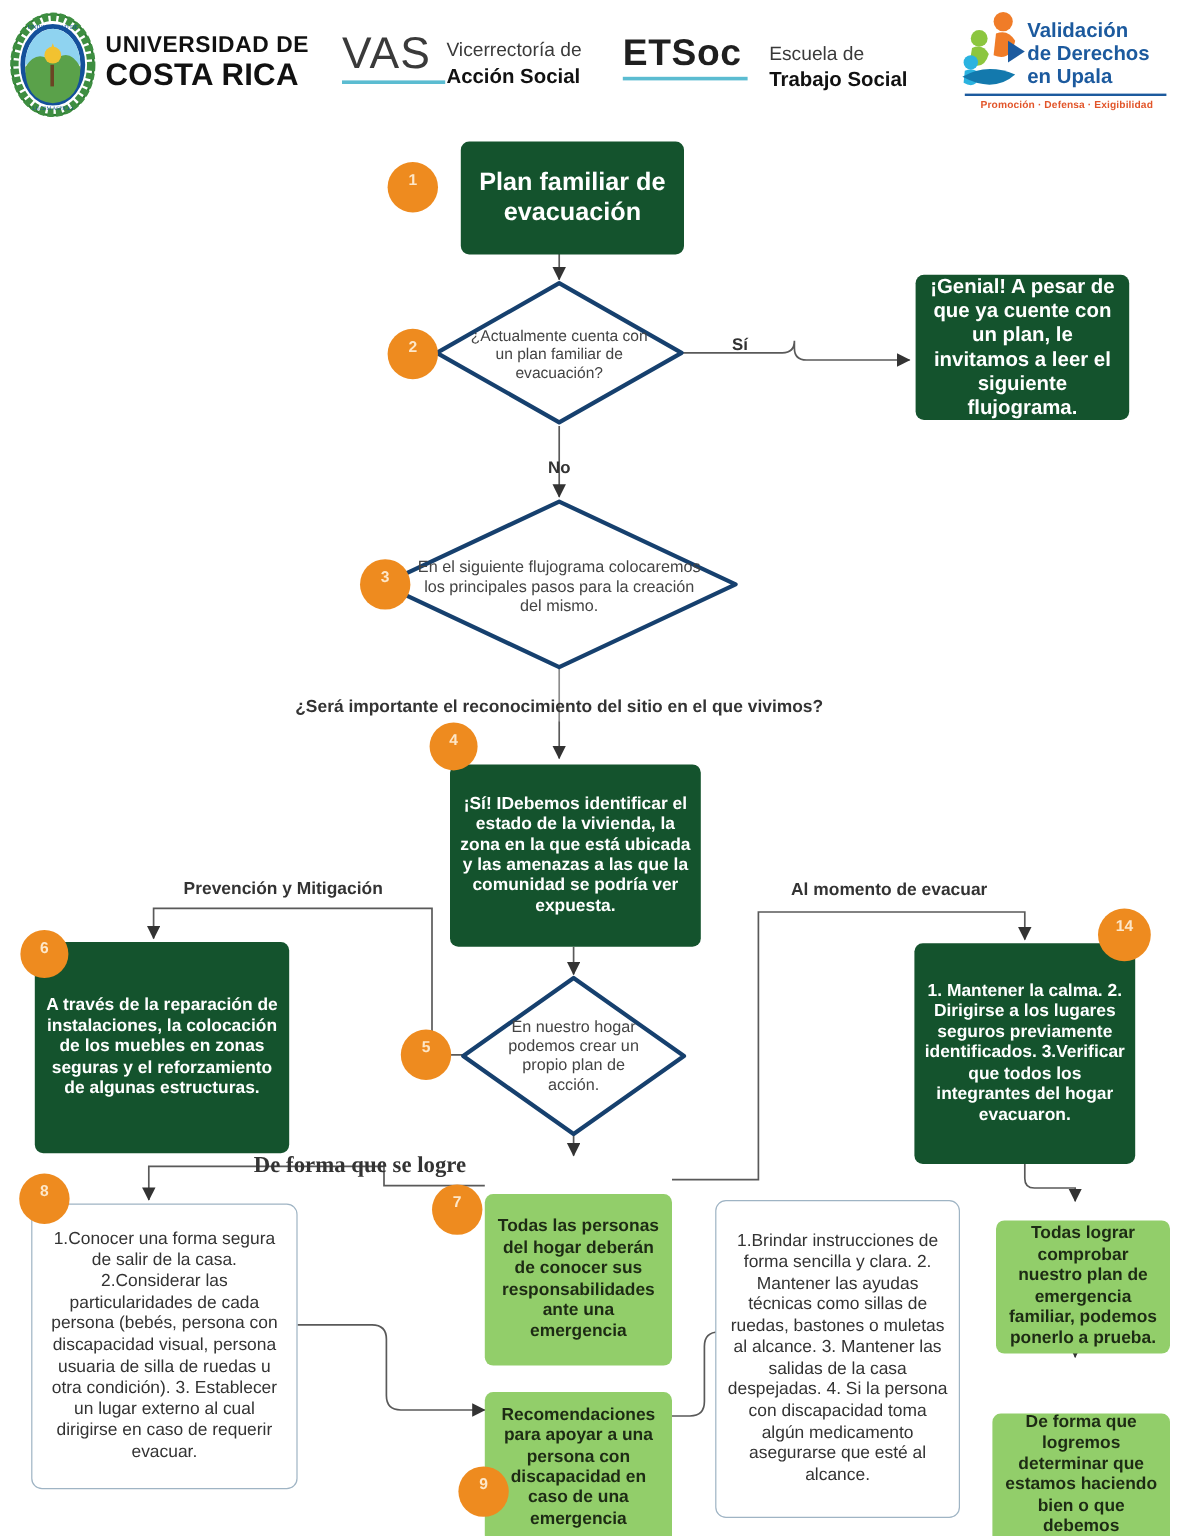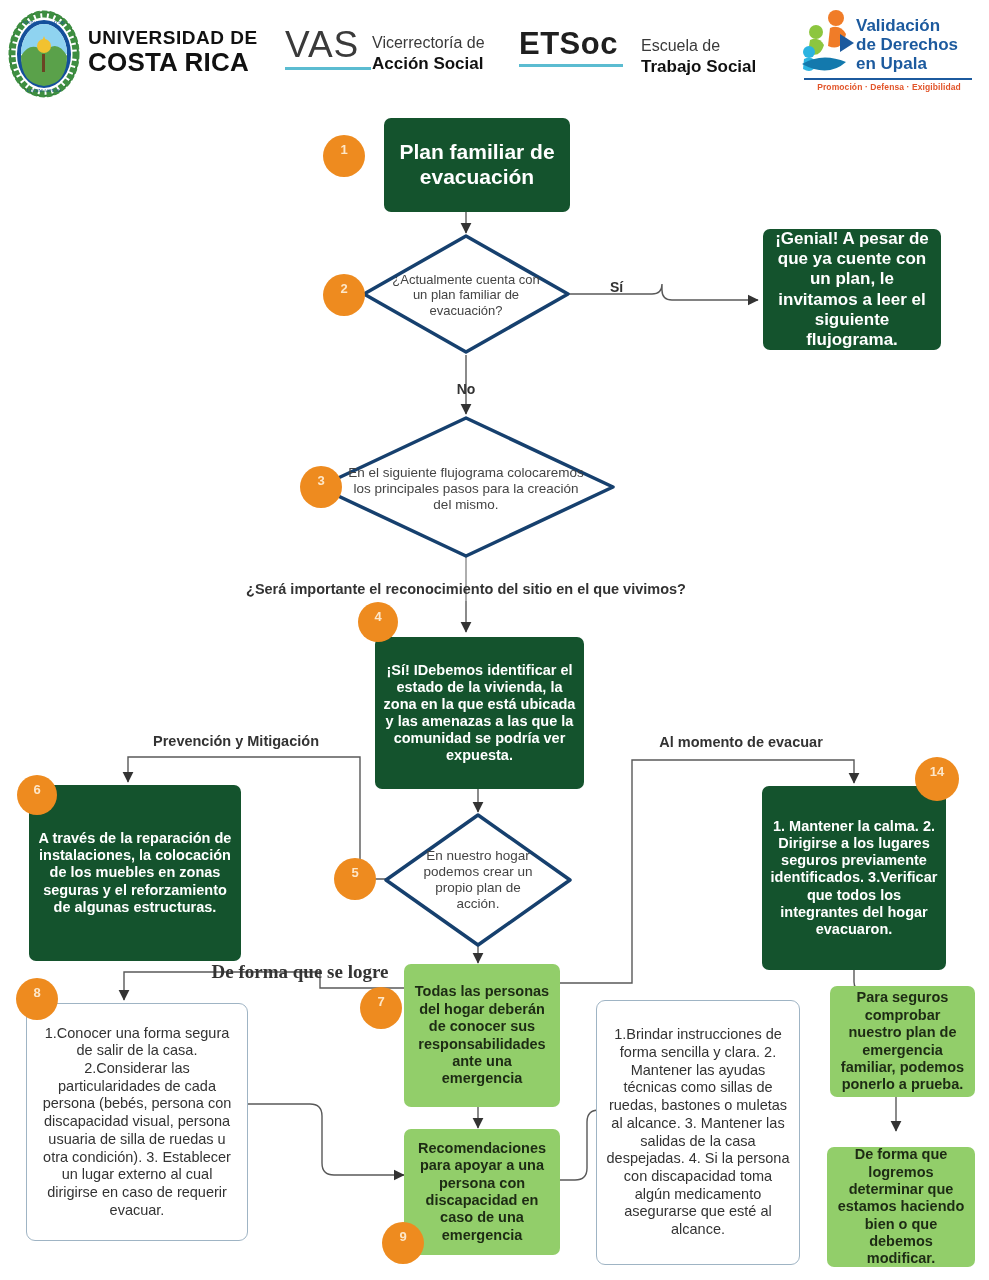--- a/index.html
+++ b/index.html
@@ -55,7 +55,7 @@
   }
   .box-green {
     background:#92CE6A; color:#1d2b14; border-radius:7px;
-    font-weight:700; line-height:1.2; padding:6px 8px;
+    font-weight:700; line-height:1.2; padding:6px 8px;margin-top:31px;
   }
   .box-white {
     background:#ffffff; color:#333; border:1px solid #9fb4c4; border-radius:9px;

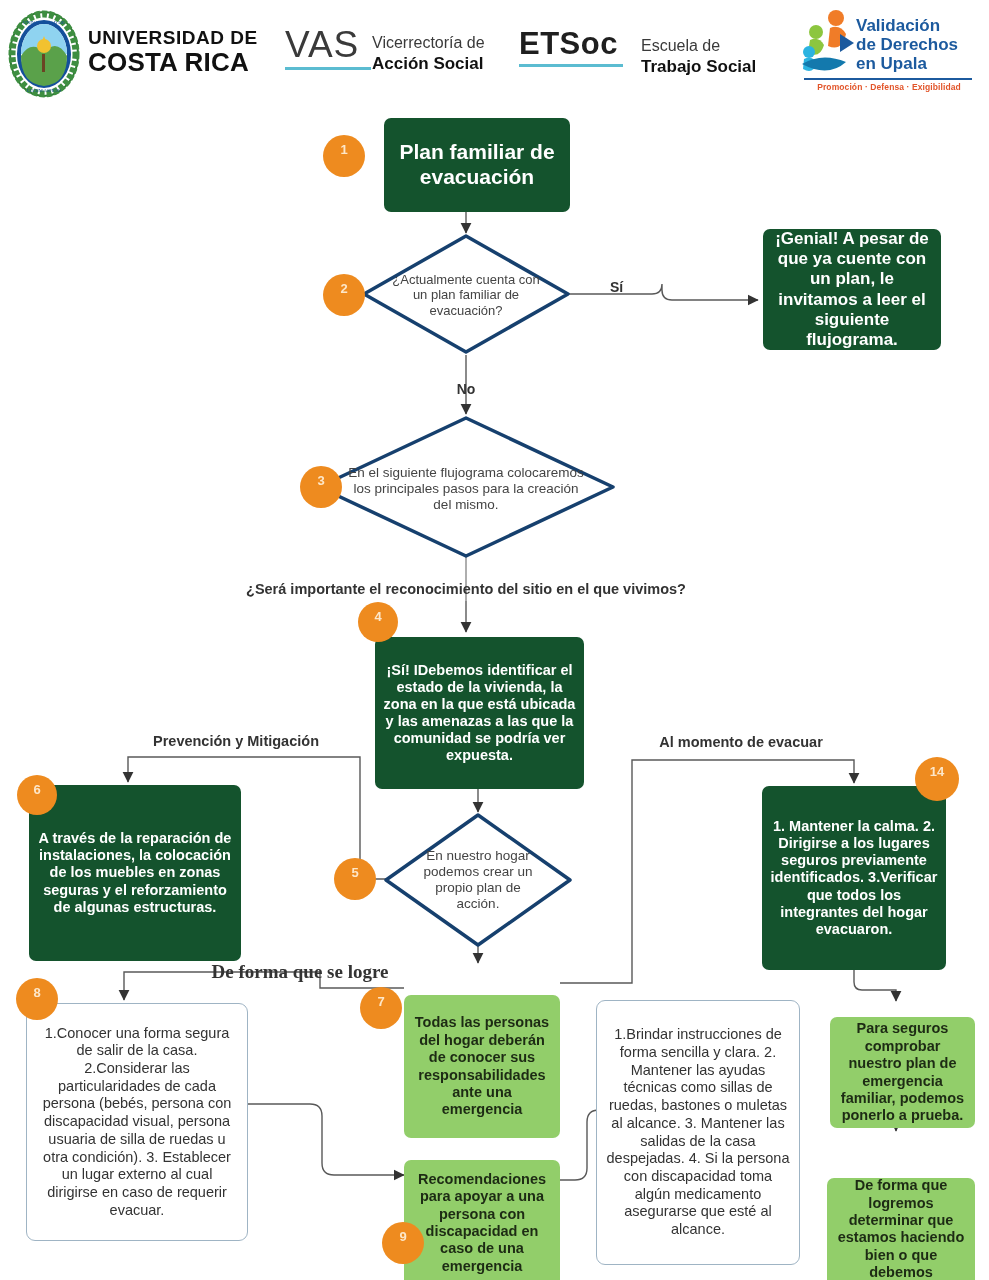--- a/index.html
+++ b/index.html
@@ -230,7 +230,7 @@
 
   <div class="node box-white" style="left:596px; top:1000px; width:204px; height:265px; font-size:14.5px;">1.Brindar instrucciones de forma sencilla y clara. 2.  Mantener las  ayudas técnicas como sillas de ruedas, bastones o muletas  al alcance. 3. Mantener las salidas de la casa despejadas. 4. Si la persona con discapacidad  toma algún medicamento asegurarse que esté al alcance.</div>
 
-  <div class="node box-green" style="left:830px; top:986px; width:145px; height:111px; font-size:14.5px;">Para seguros comprobar nuestro plan de emergencia familiar, podemos ponerlo a prueba.</div>
+  <div class="node box-green" style="left:830px; top:986px; width:145px; height:111px; font-size:14.5px;">Todas lograr comprobar nuestro plan de emergencia familiar, podemos ponerlo a prueba.</div>
 
   <div class="node box-green" style="left:827px; top:1147px; width:148px; height:120px; font-size:14.5px;">De forma que logremos determinar que estamos haciendo bien o que debemos modificar.</div>
 

